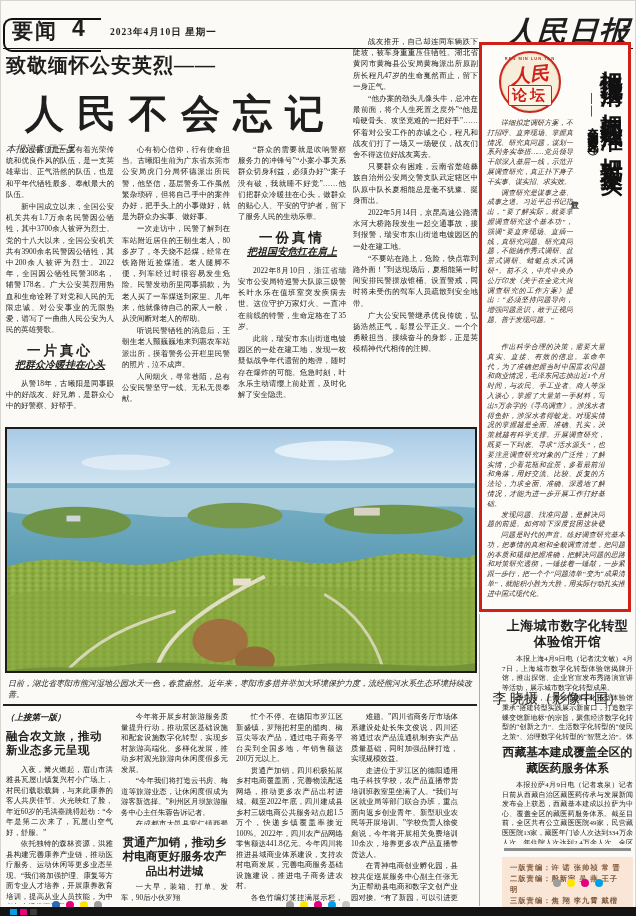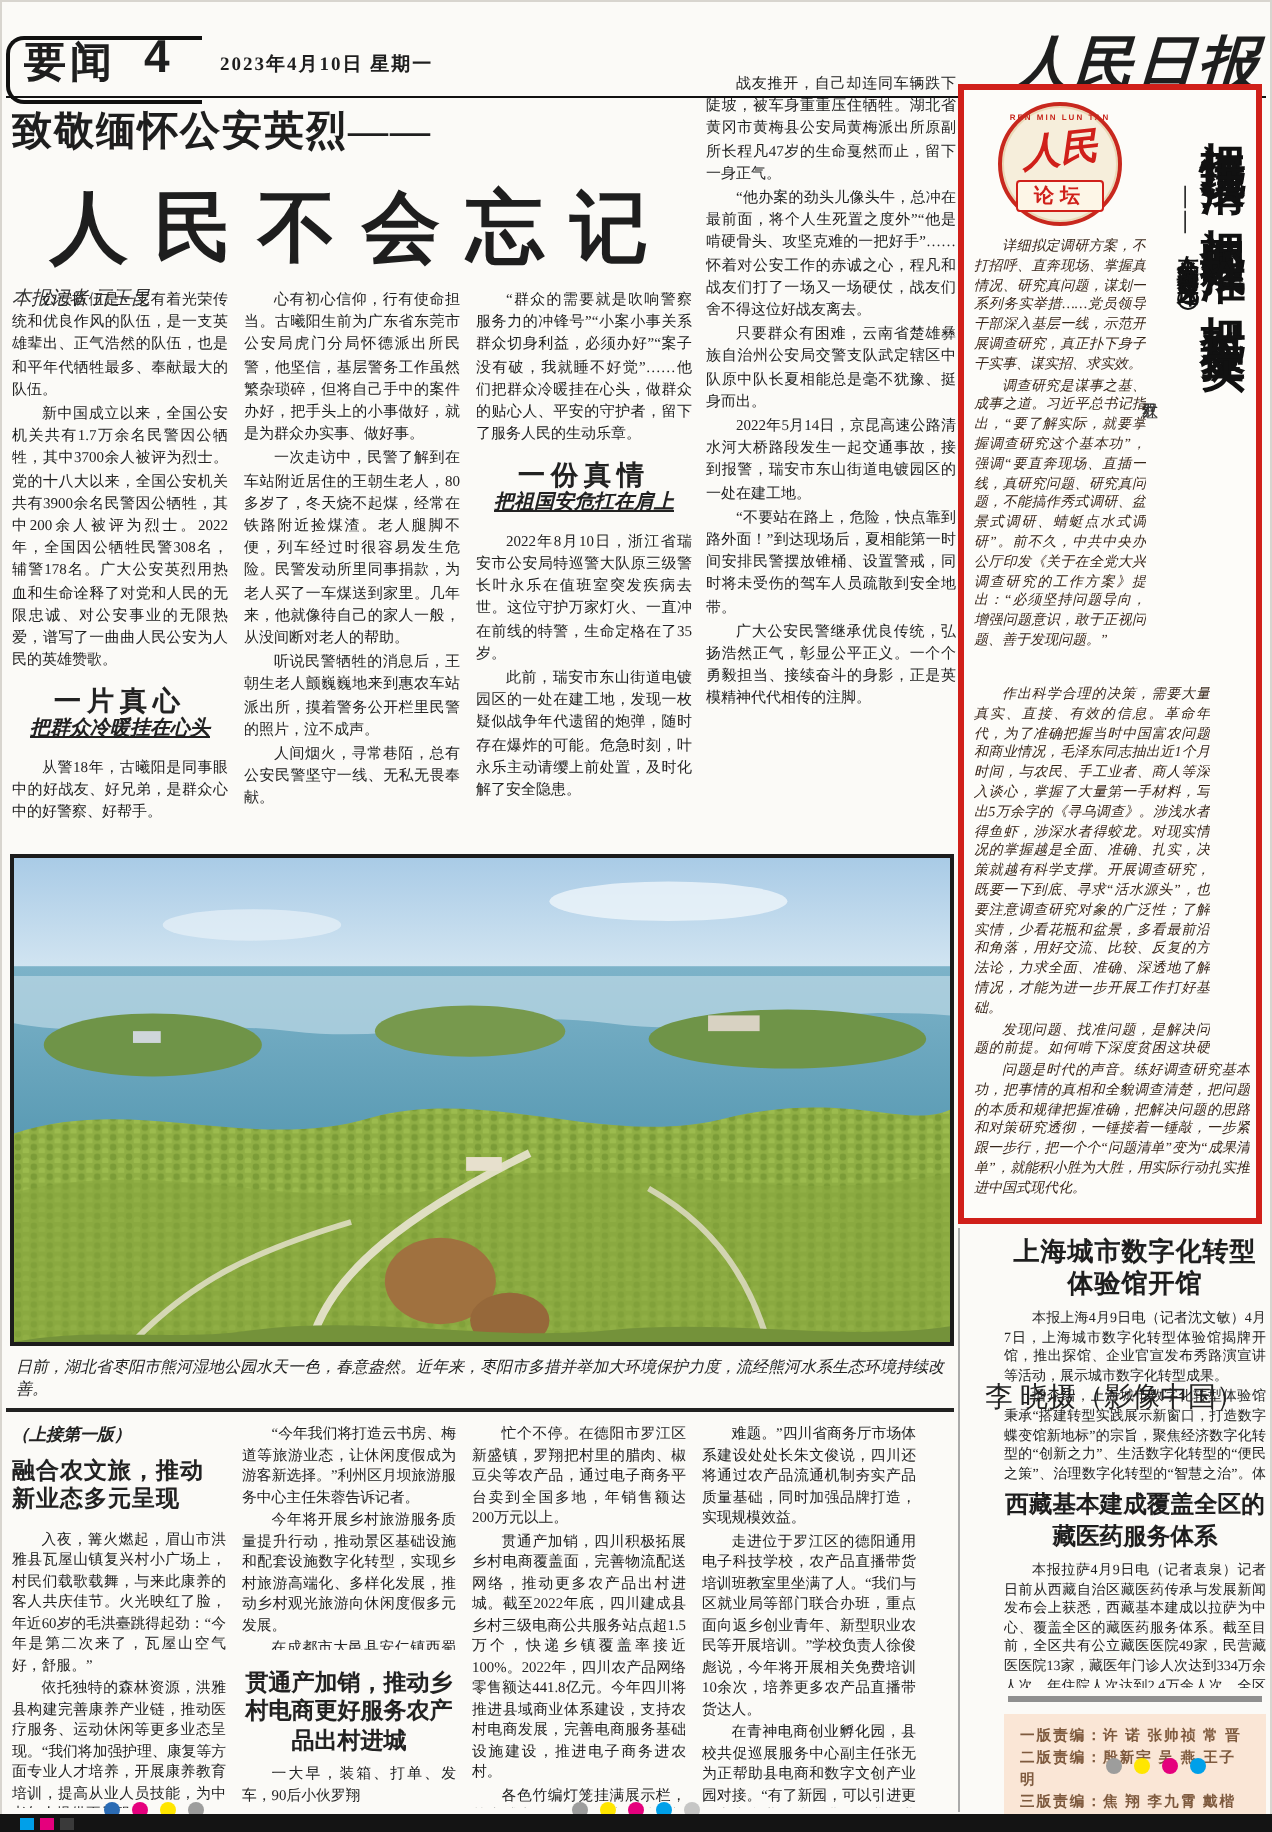--- a/index.html
+++ b/index.html
@@ -49,7 +49,7 @@
       font-family:"Liberation Sans",sans-serif;font-weight:bold;}
   .lt-rm{position:absolute;top:9px;left:0;width:100%;font-size:19px;font-weight:900;color:#d0201a;
       font-style:italic;font-family:"DejaVu Serif",serif;transform:rotate(-6deg);}
-  .lt-lt{position:absolute;bottom:5px;left:7px;right:7px;font-size:10px;font-weight:900;color:#d0201a;
+  .lt-lt{position:absolute;bottom:5px;left:7px;right:7px;font-size:15px;font-weight:900;color:#d0201a;
       background:#fdf6e7;border:1px solid #d0201a;border-radius:2px;letter-spacing:3px;}
   
   #photo{position:absolute;left:5px;top:427px;width:472px;height:246px;border:2px solid #1c1c1c;

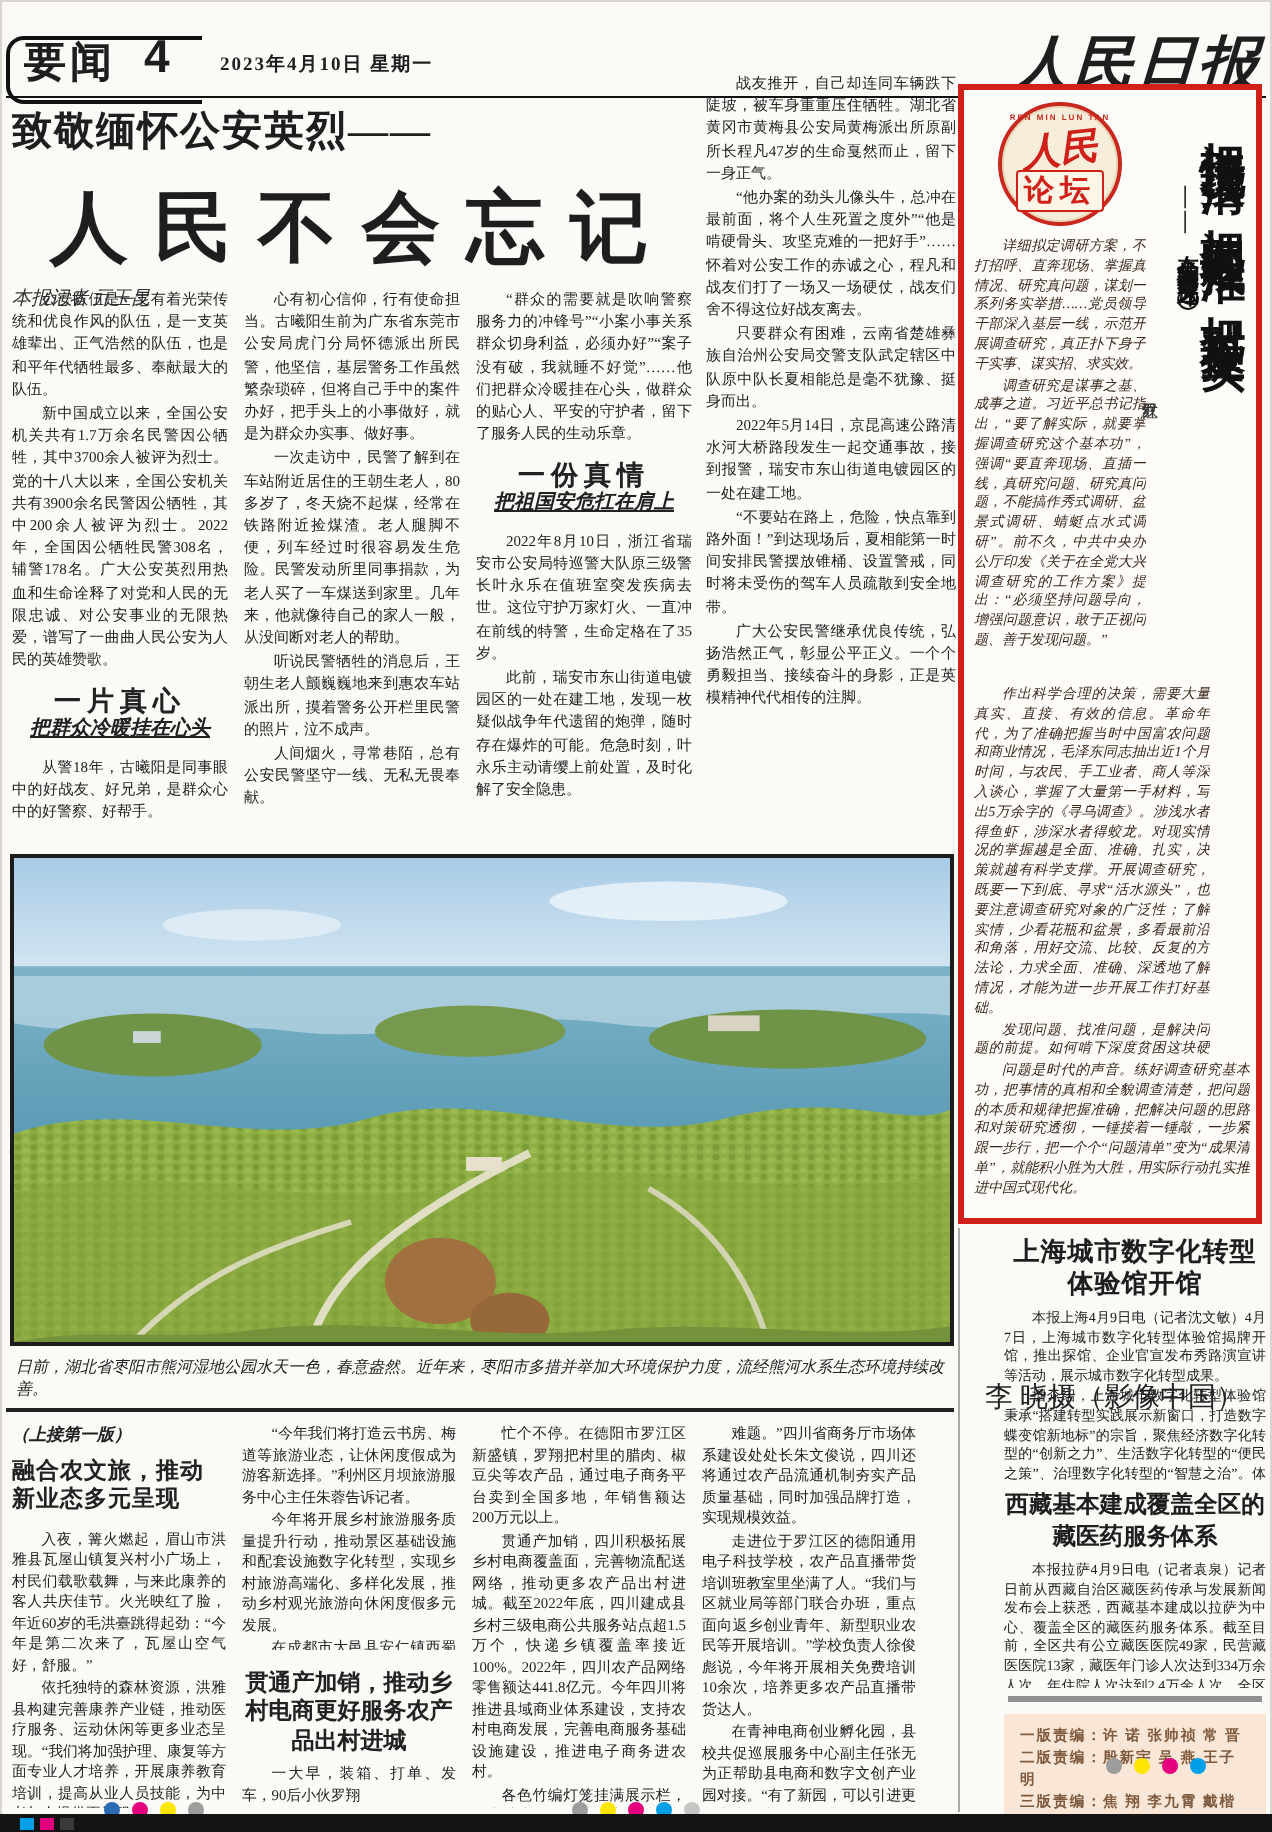--- a/index.html
+++ b/index.html
@@ -220,8 +220,8 @@
     </div>
     <div class="bl-col" id="bl-col2">
       <div class="fill">
+          <p class="para">今年将开展乡村旅游服务质量提升行动，推动景区基础设施和配套设施数字化转型，实现乡村旅游高端化、多样化发展，推动乡村观光旅游向休闲度假多元发展。</p>
           <p class="para">“今年我们将打造云书房、梅道等旅游业态，让休闲度假成为游客新选择。”利州区月坝旅游服务中心主任朱蓉告诉记者。</p>
-          <p class="para">今年将开展乡村旅游服务质量提升行动，推动景区基础设施和配套设施数字化转型，实现乡村旅游高端化、多样化发展，推动乡村观光旅游向休闲度假多元发展。</p>
           <p class="para">在成都市大邑县安仁镇西蜀社区，农事体验中心即将建成。西蜀社区党委书记刘永洪说：“村里保留有完整的传统水稻种植技术，村民对农耕文化有强烈兴趣，我们已经准备了600亩梯田发展农事文化体验，争取今年上半年开工建设农事体验中心。”</p>
         </div>
       <div class="bl-head2">贯通产加销，推动乡村电商更好服务农产品出村进城</div>

